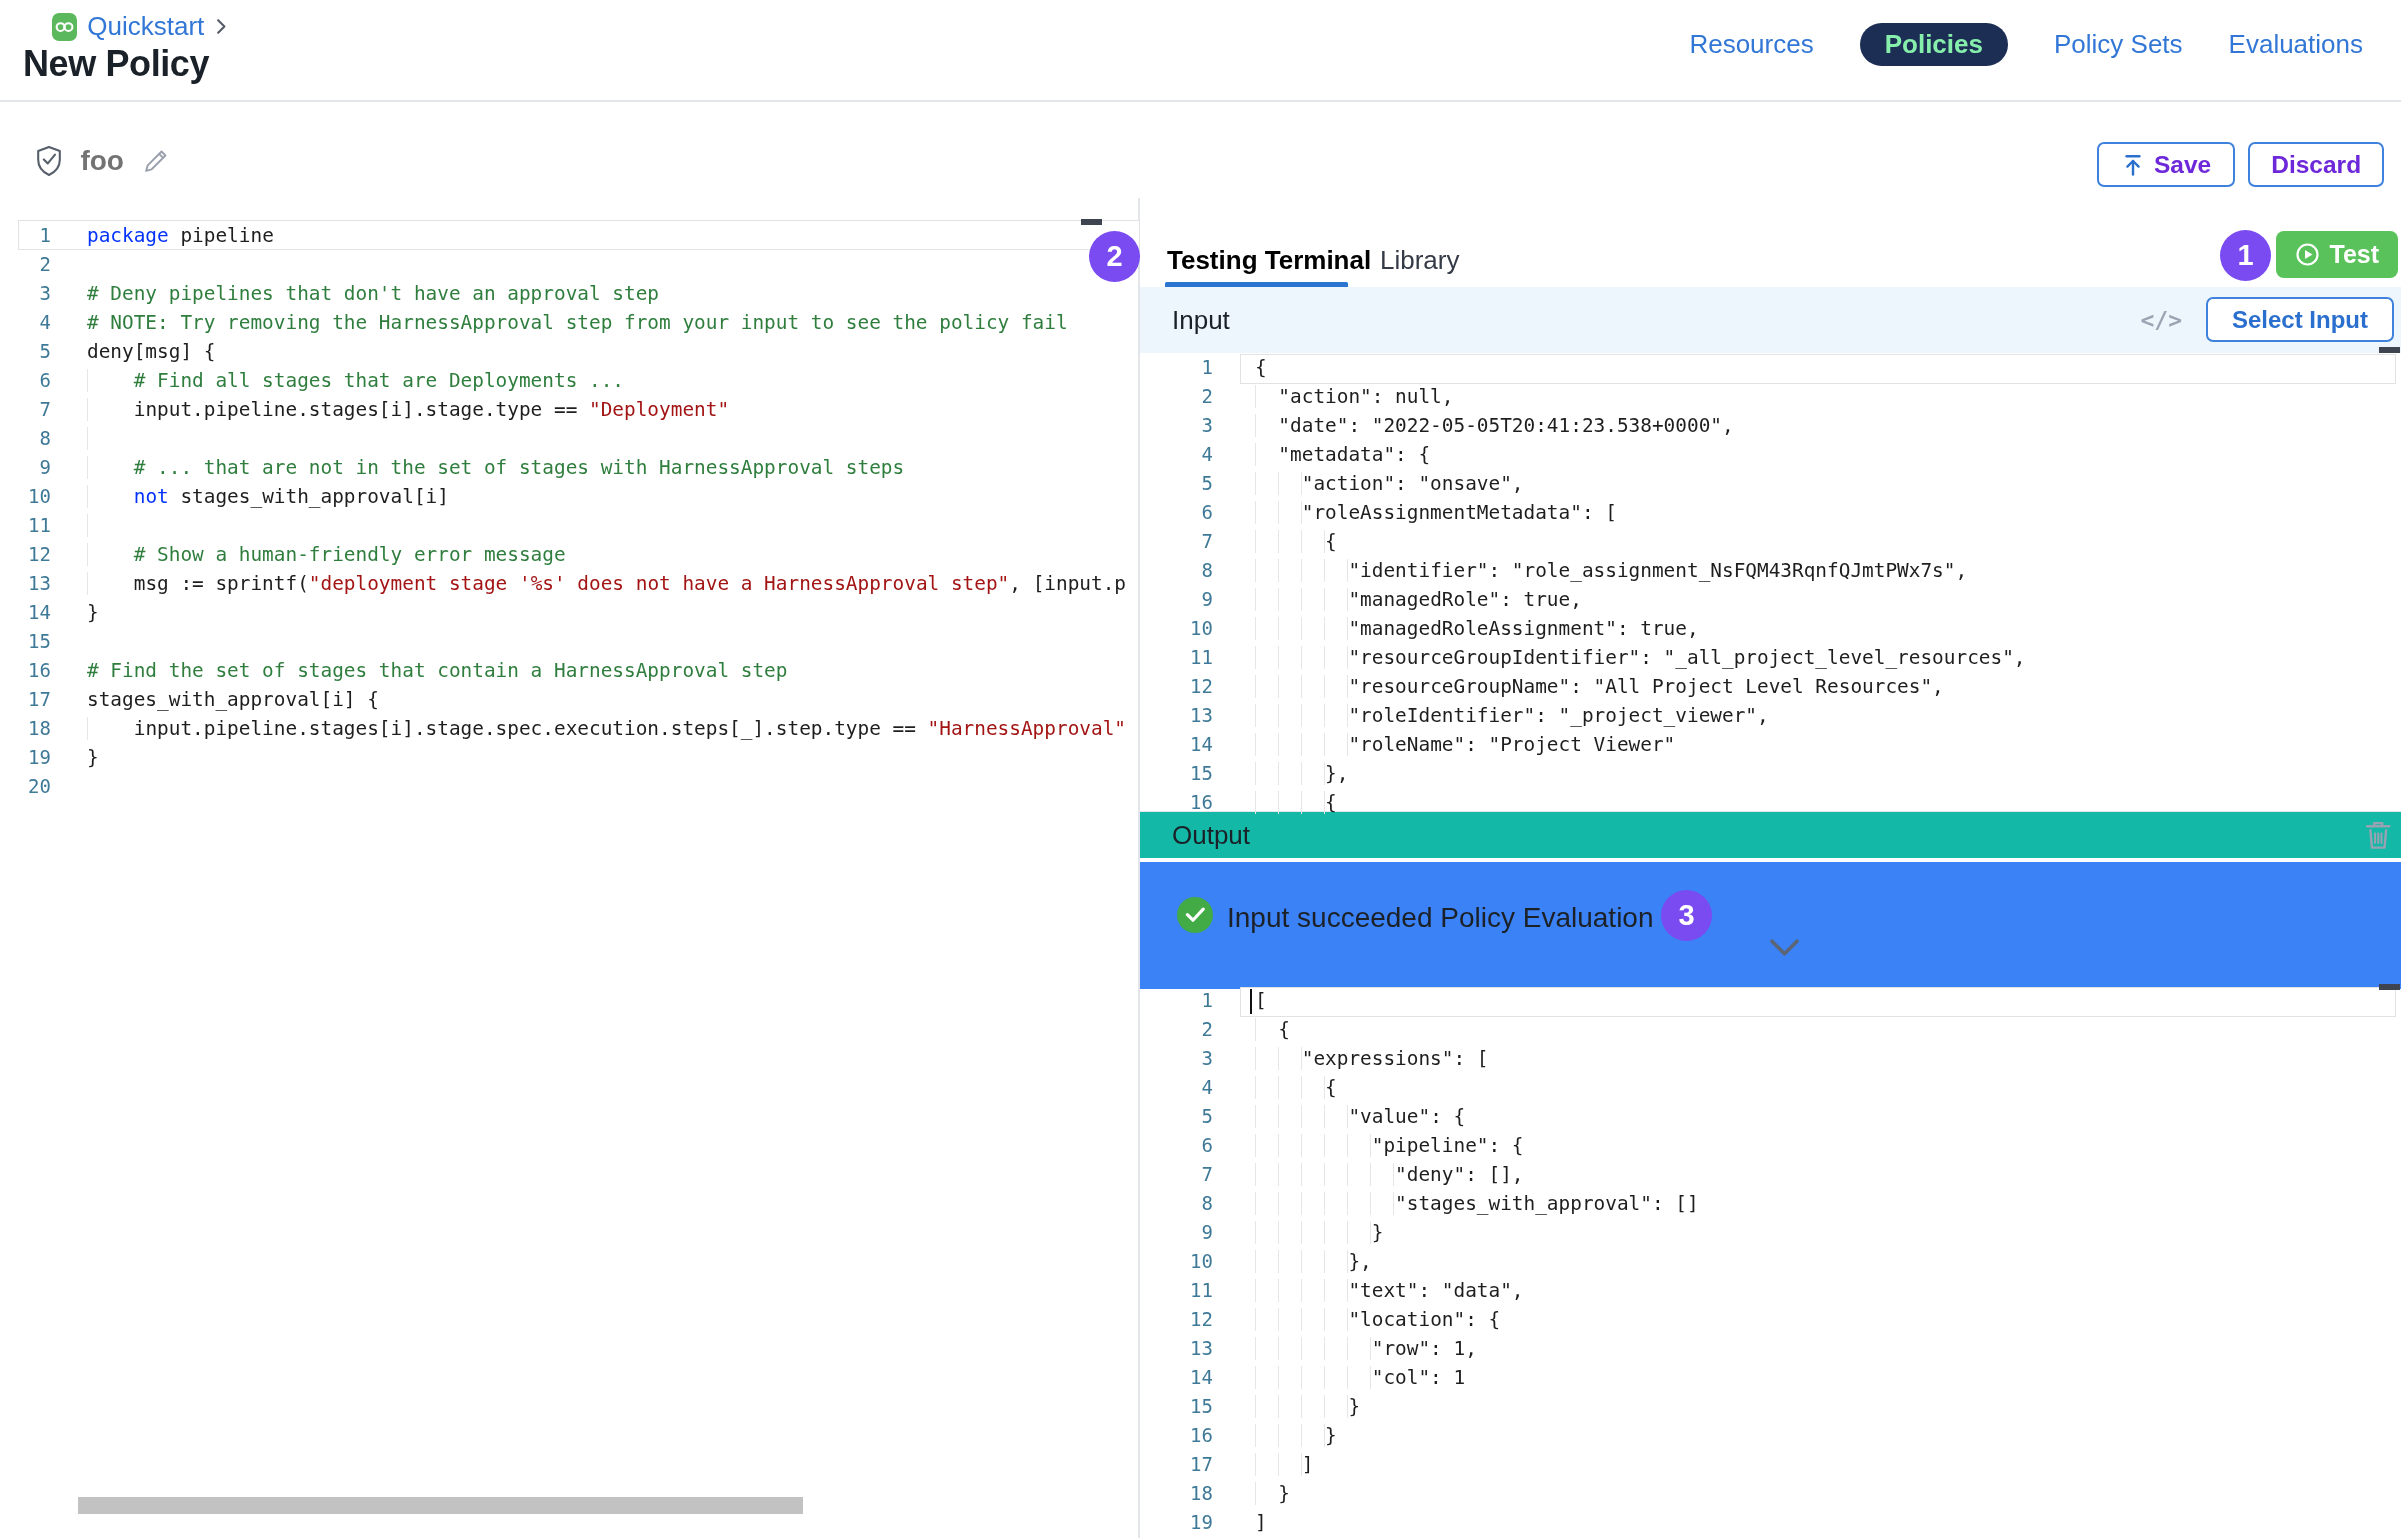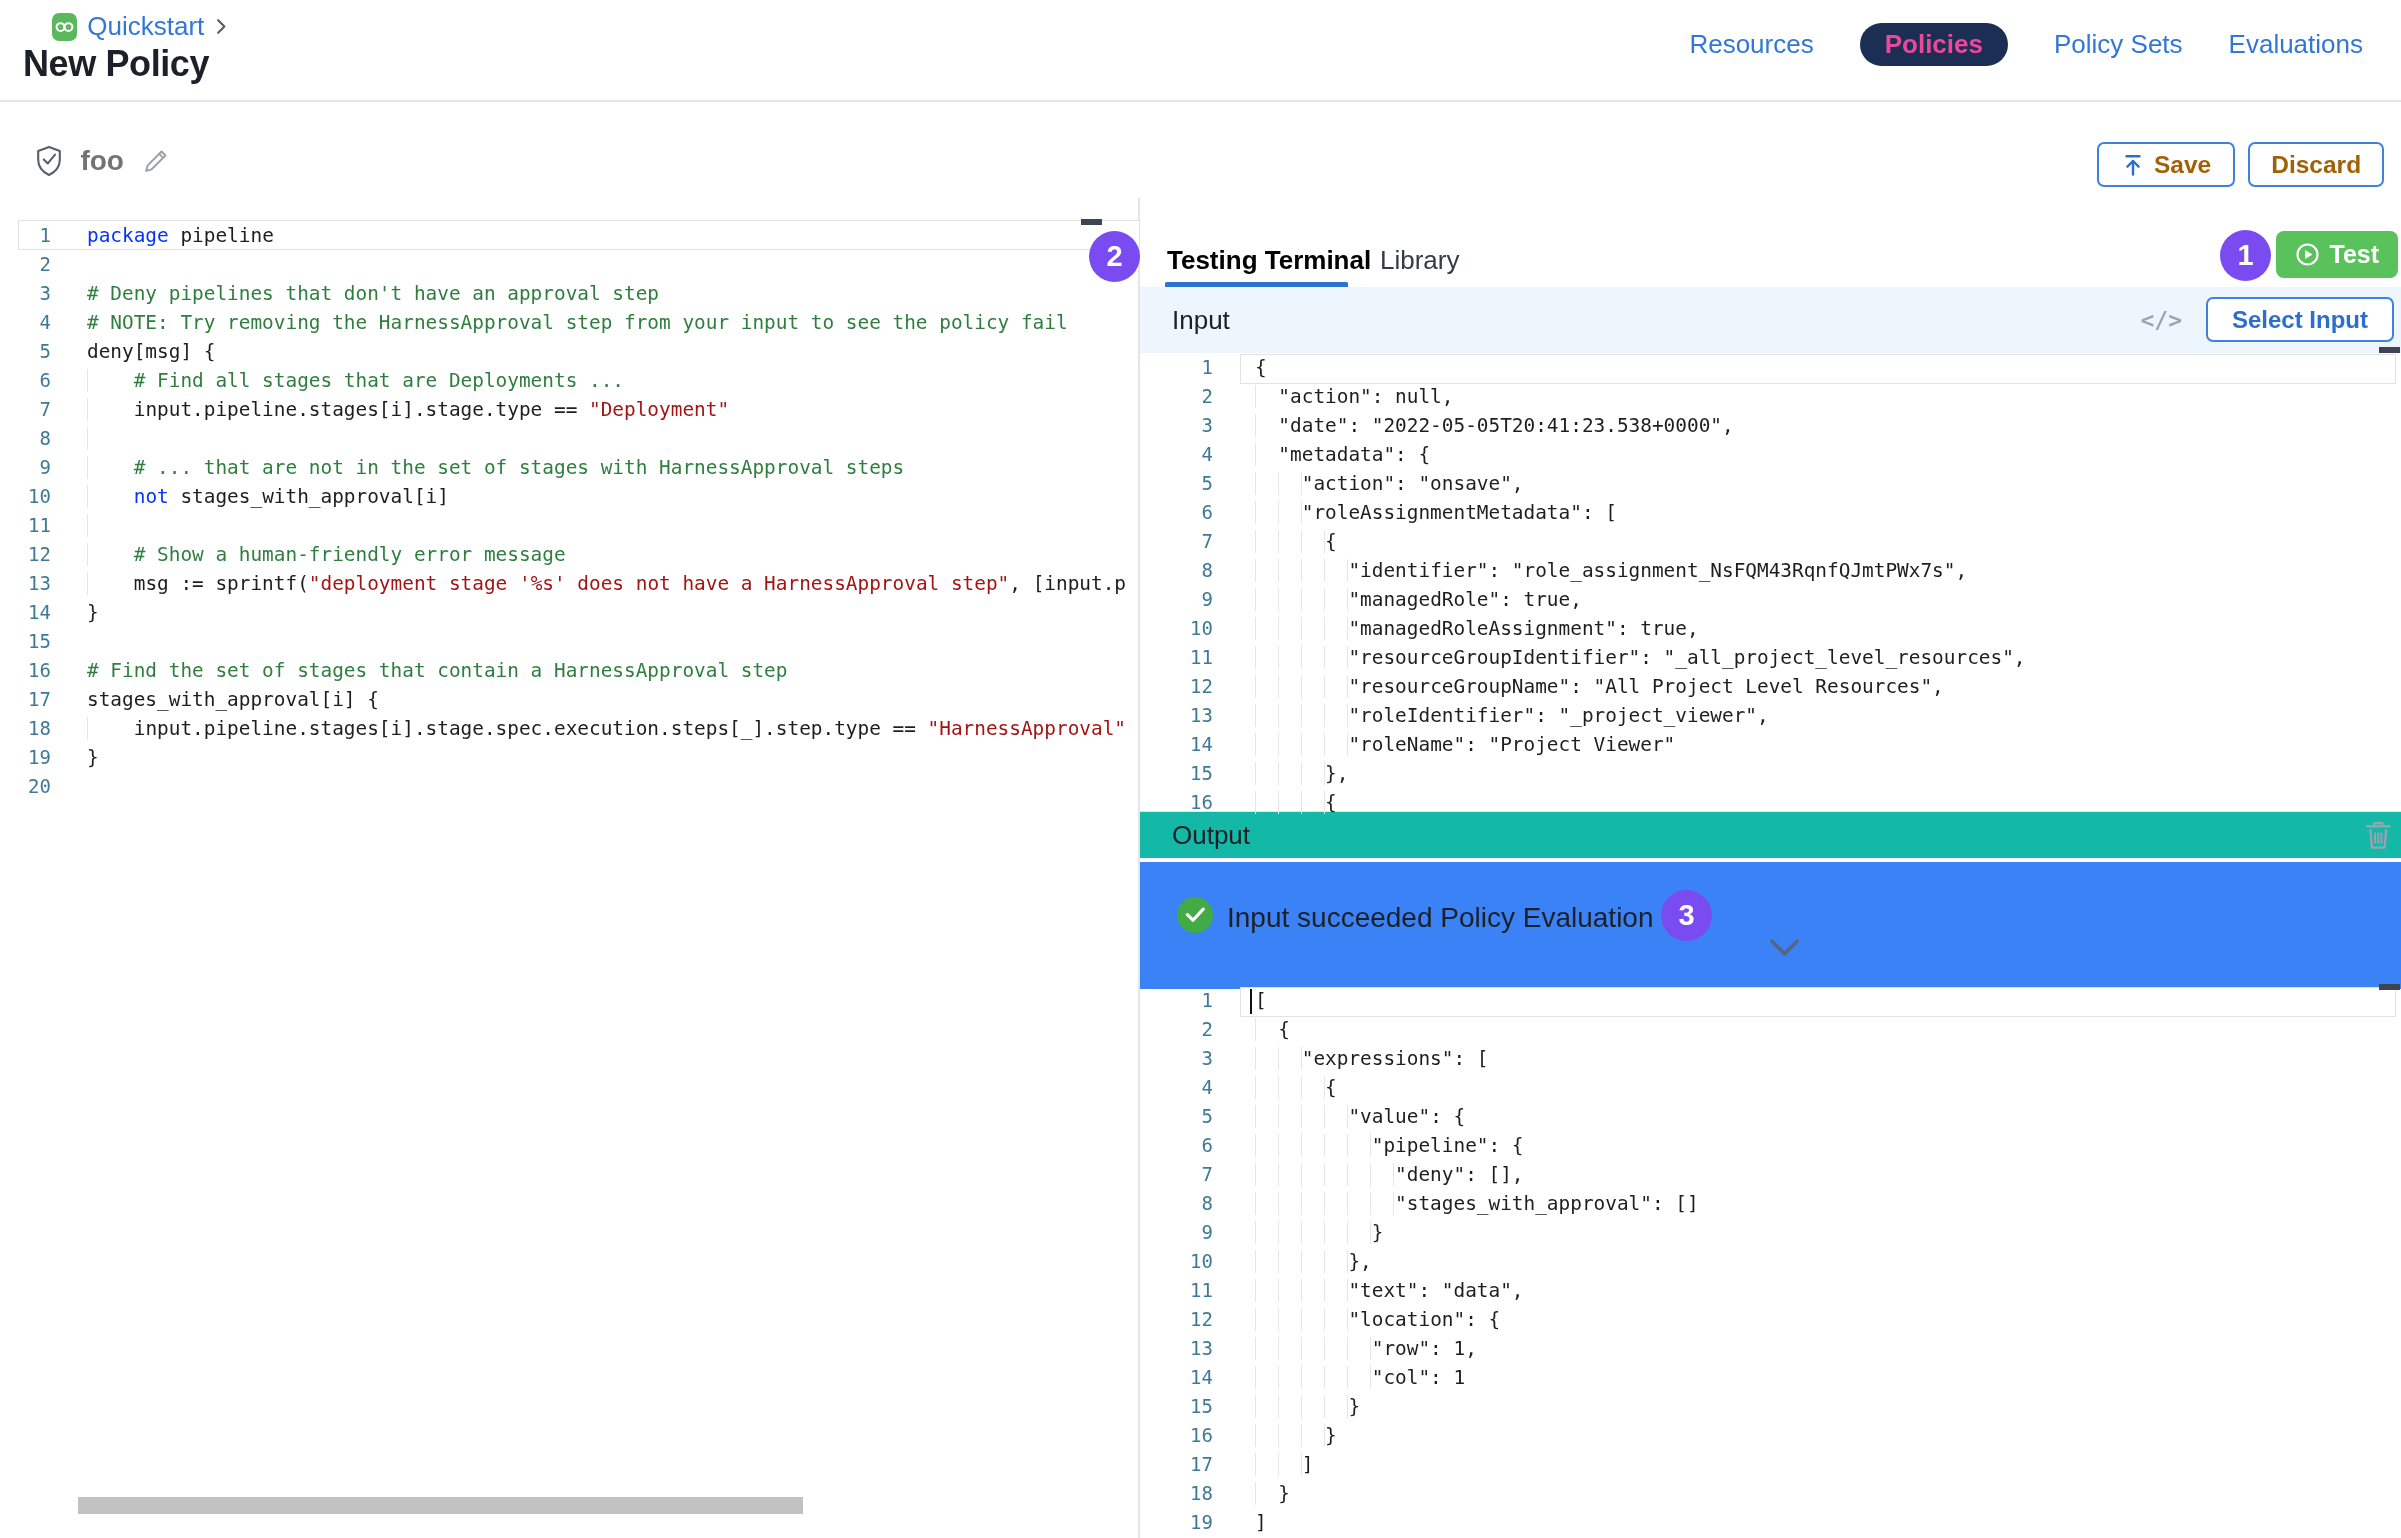--- a/index.html
+++ b/index.html
@@ -15,7 +15,7 @@
   .hdr-divider{position:absolute;left:0;top:100px;width:2401px;height:1.6px;background:#E2E5EA}
   .topnav{position:absolute;right:38px;top:22px;height:44px;display:flex;align-items:center;gap:46px}
   .nav-link{color:#3277D6;font-size:26px;cursor:pointer}
-  .nav-pill{background:#1D2E55;color:#ec4899;font-size:26px;font-weight:600;height:43px;padding:0 25px;border-radius:22px;display:flex;align-items:center;cursor:pointer}
+  .nav-pill{background:#1D2E55;color:#86efac;font-size:26px;font-weight:600;height:43px;padding:0 25px;border-radius:22px;display:flex;align-items:center;cursor:pointer}
 
   
   .policy-row{position:absolute;left:35px;top:145px;display:flex;align-items:center;gap:17.4px}

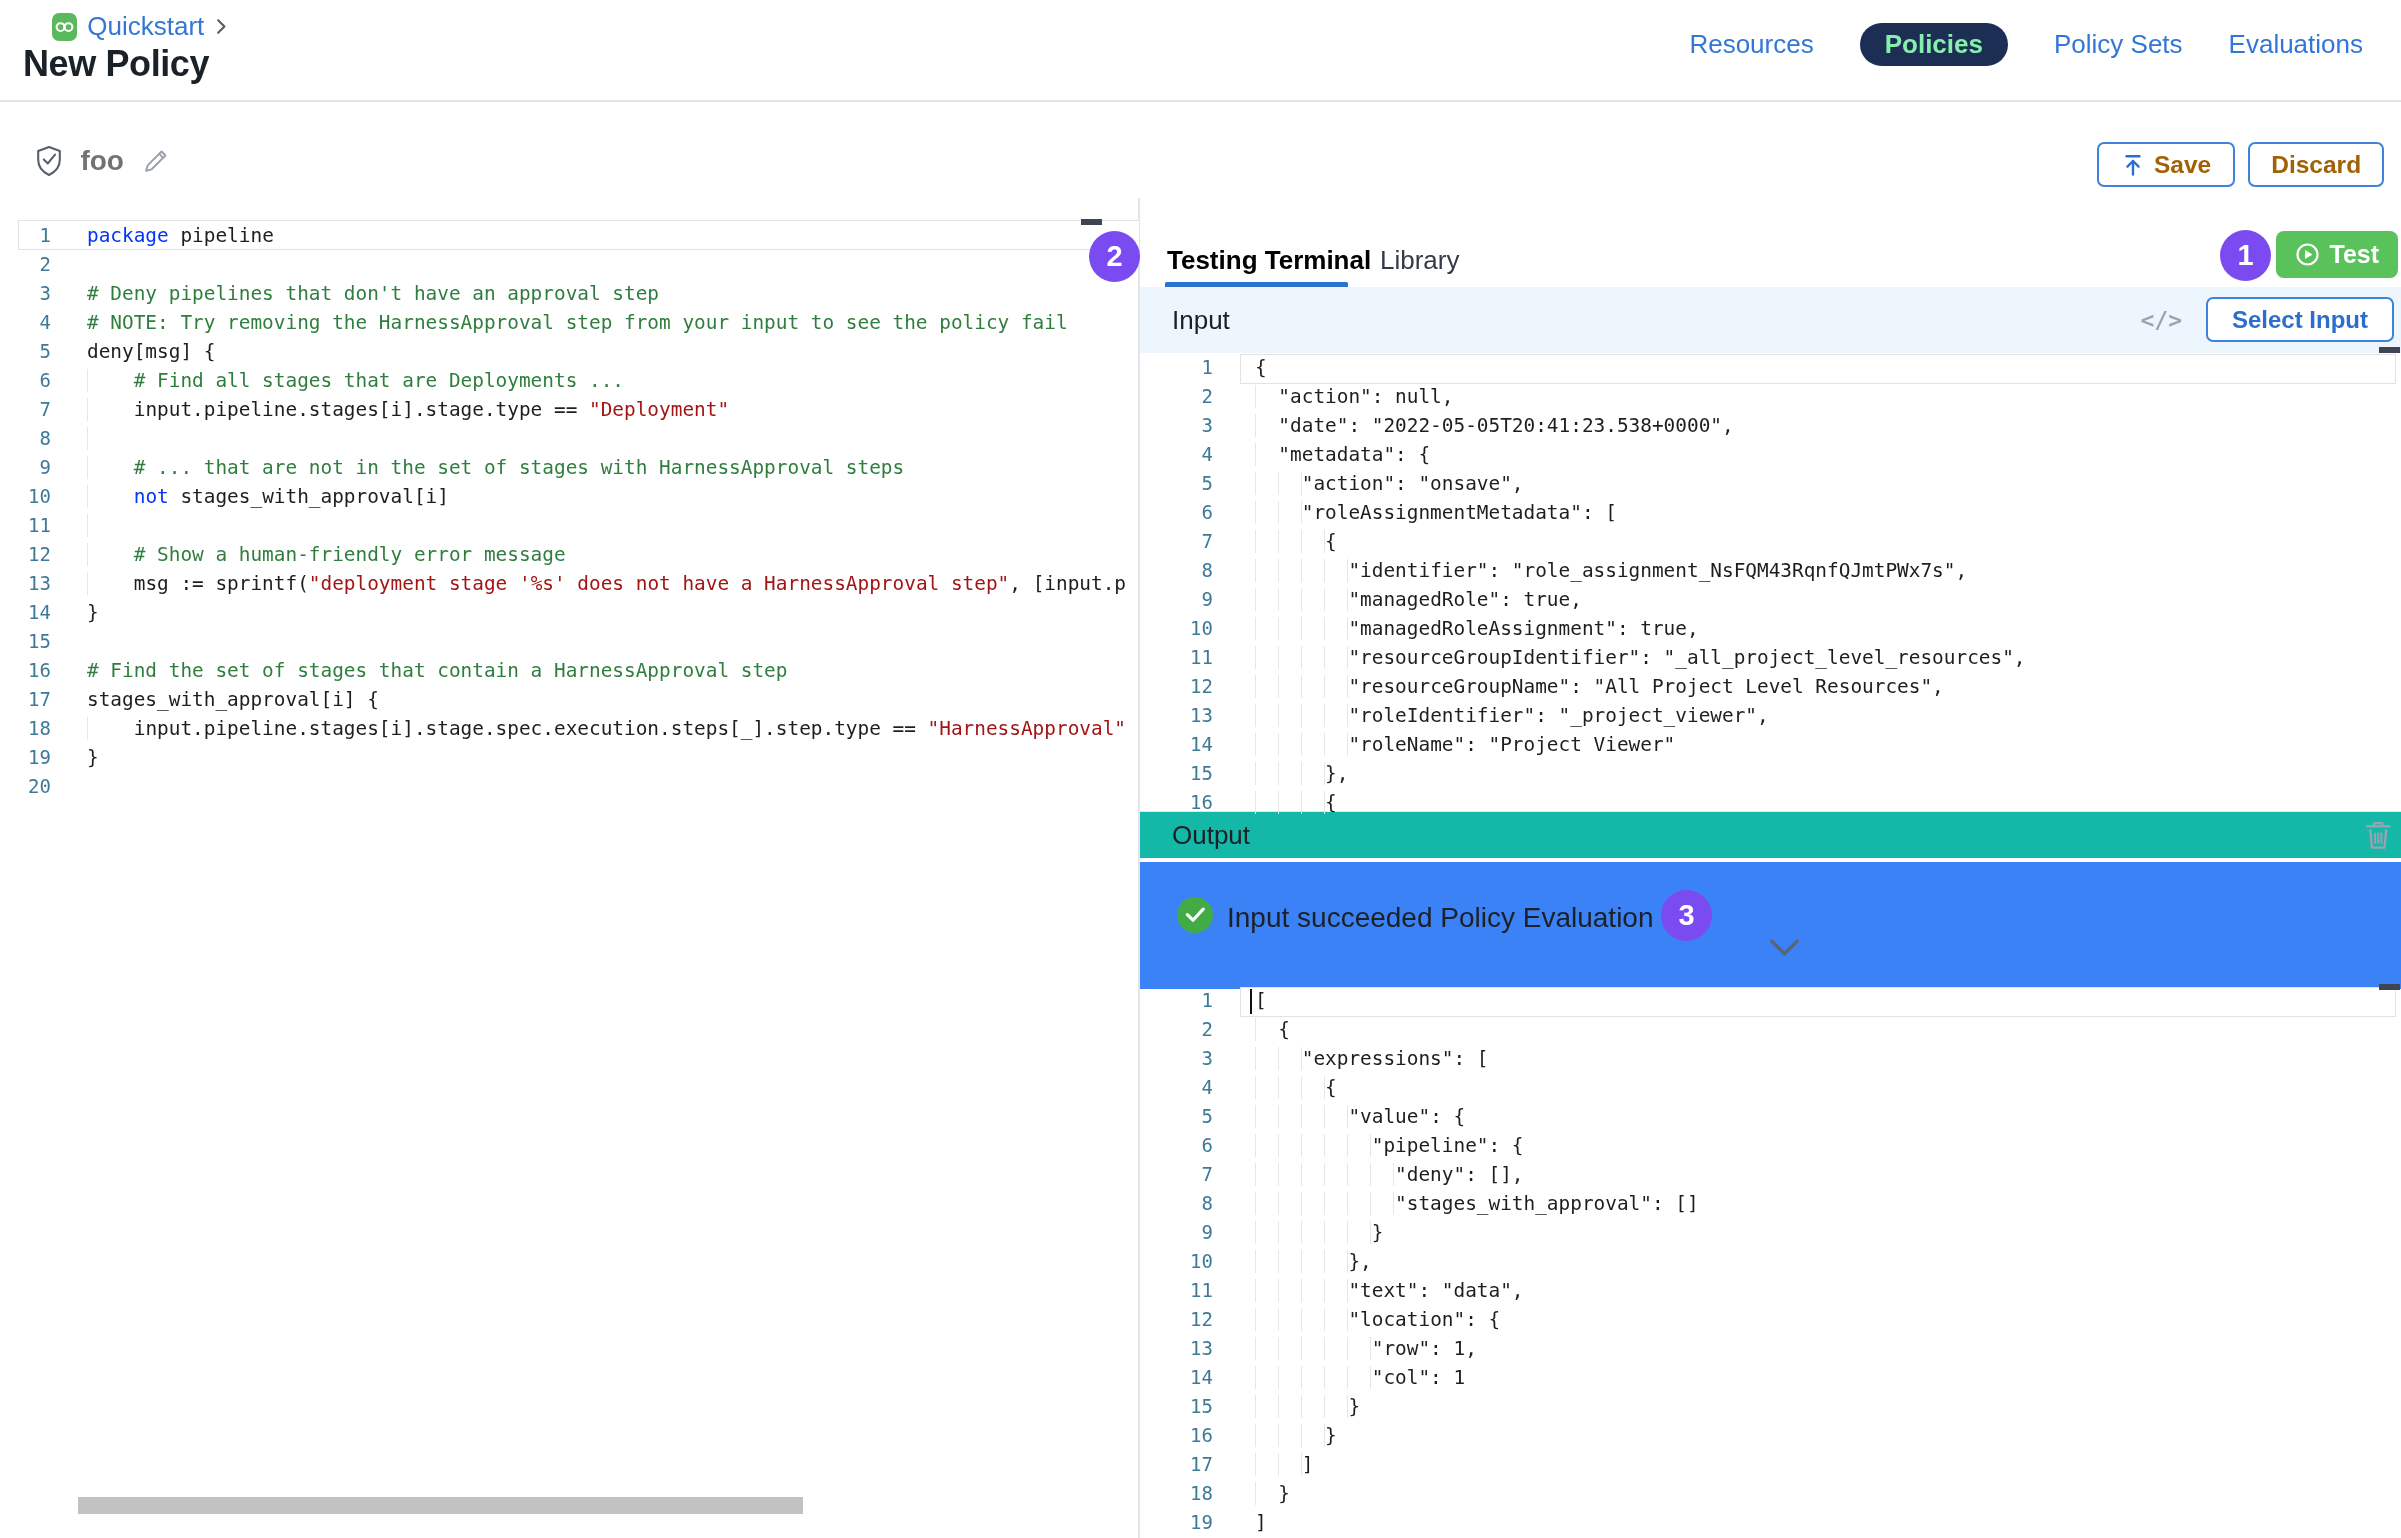--- a/index.html
+++ b/index.html
@@ -21,7 +21,7 @@
   .policy-row{position:absolute;left:35px;top:145px;display:flex;align-items:center;gap:17.4px}
   .policy-name{font-size:28px;font-weight:700;color:#737373}
   .actionbtns{position:absolute;right:16.6px;top:142px;display:flex;gap:13.4px}
-  .btn-outline{height:45px;border:2px solid #3E82DB;border-radius:7.1px;background:#fff;color:#a16207;
+  .btn-outline{height:45px;border:2px solid #3E82DB;border-radius:7.1px;background:#fff;color:#6d28d9;
     font-size:24.5px;font-weight:600;display:inline-flex;align-items:center;gap:9.5px;padding:0 21.3px;cursor:pointer;font-family:inherit}
 
   

